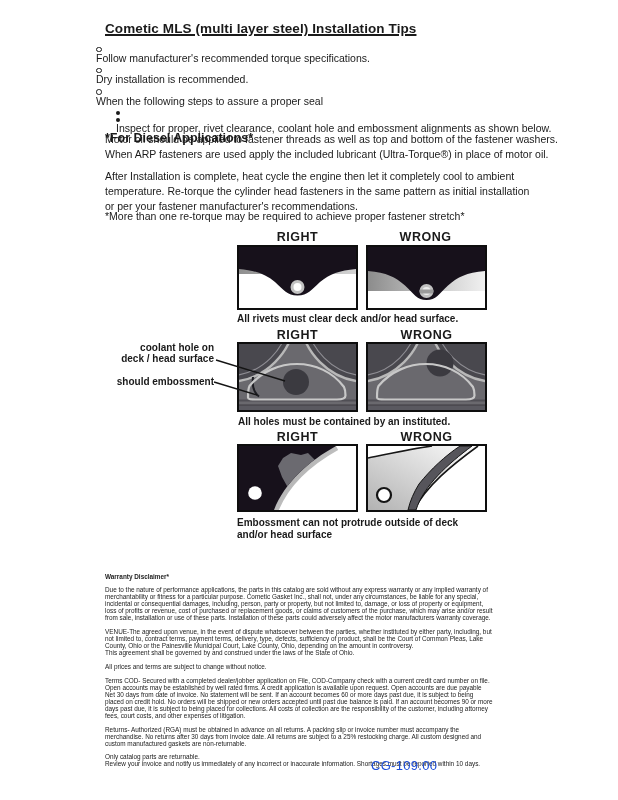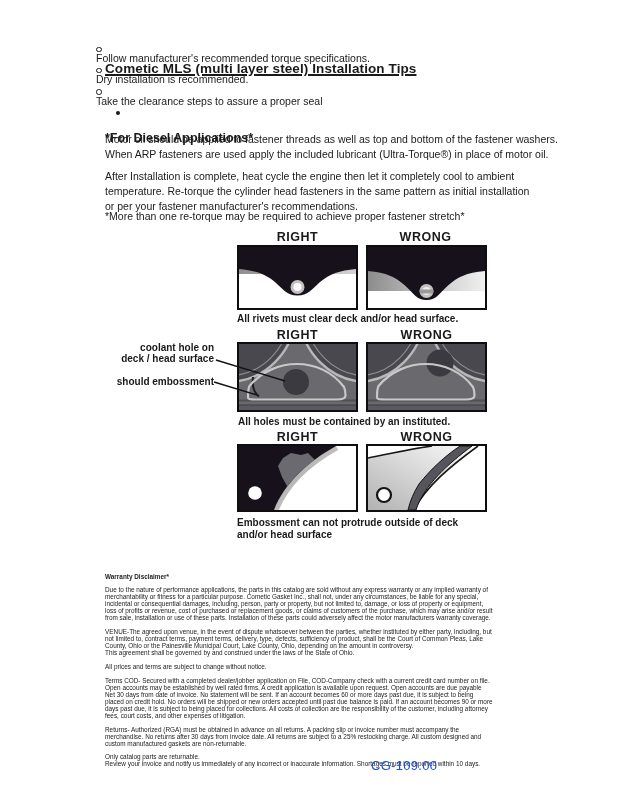--- a/index.html
+++ b/index.html
@@ -5,7 +5,7 @@
   html,body{margin:0;padding:0;background:#ffffff;}
   body{width:618px;height:800px;position:relative;font-family:"Liberation Sans",sans-serif;color:#1a1a1a;overflow:hidden;}
   .abs{position:absolute;}
-  .title{left:105px;top:21px;font-size:13.5px;font-weight:bold;text-decoration:underline;text-decoration-thickness:1.5px;letter-spacing:.1px;margin-top:40px;}
+  .title{left:105px;top:21px;font-size:13.5px;font-weight:bold;text-decoration:underline;text-decoration-thickness:1.5px;letter-spacing:.1px;}
   .bullets{left:96px;top:43px;width:505px;font-size:10.5px;line-height:12.4px;}
   .bl{display:flex;align-items:flex-start;flex-direction:column;}
   .bl.sub{padding-left:20px;}

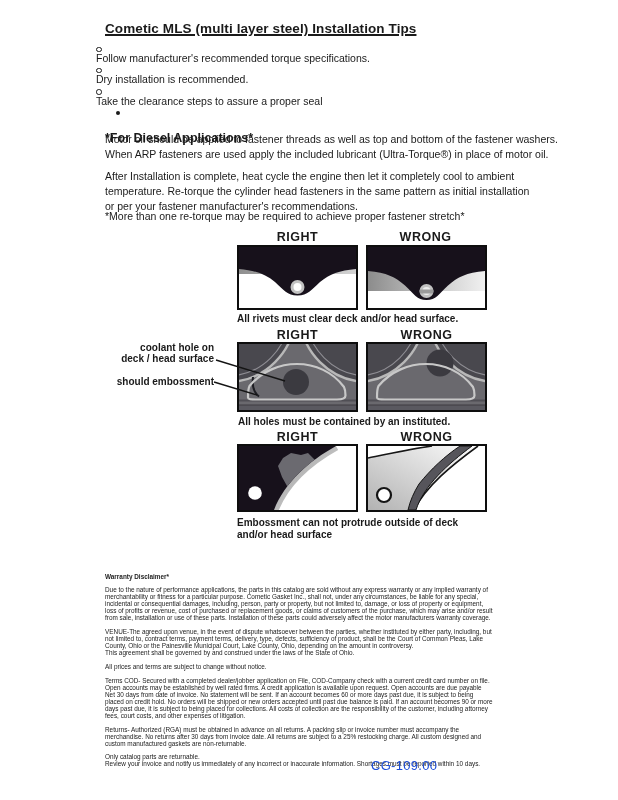--- a/index.html
+++ b/index.html
@@ -44,7 +44,7 @@
     </div>
   <div class="bl">
       <span class="mk-o"></span>
-      <span>Take the clearance steps to assure a proper seal</span>
+      <span>When the following steps to assure a proper seal</span>
     </div>
   <div class="bl sub">
       <span class="mk-f"></span>

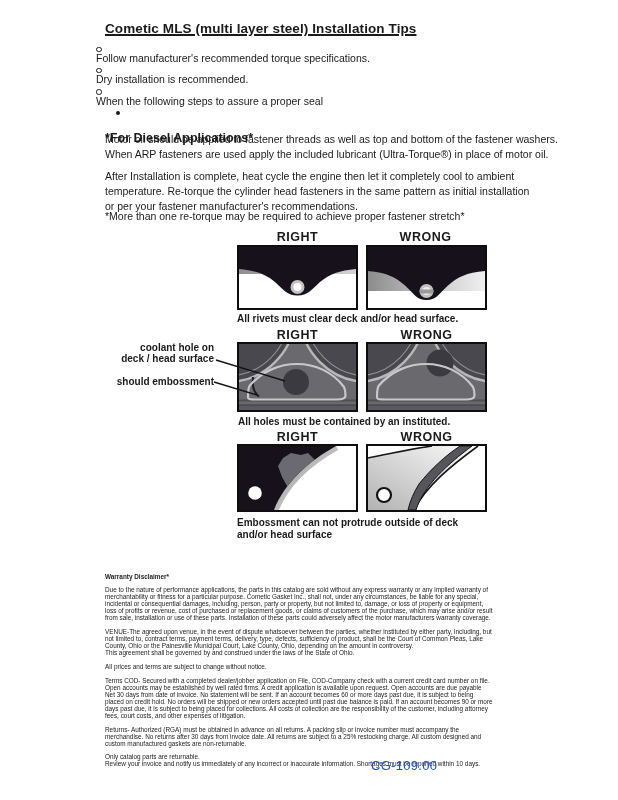--- a/index.html
+++ b/index.html
@@ -49,6 +49,10 @@
   <div class="bl sub">
       <span class="mk-f"></span>
     </div>
+  <div class="bl sub">
+      <span class="mk-f"></span>
+      <span>Inspect for proper, rivet clearance, coolant hole and embossment alignments as shown below.</span>
+    </div>
 </div>
 
 <div class="abs h2">*For Diesel Applications*</div>

